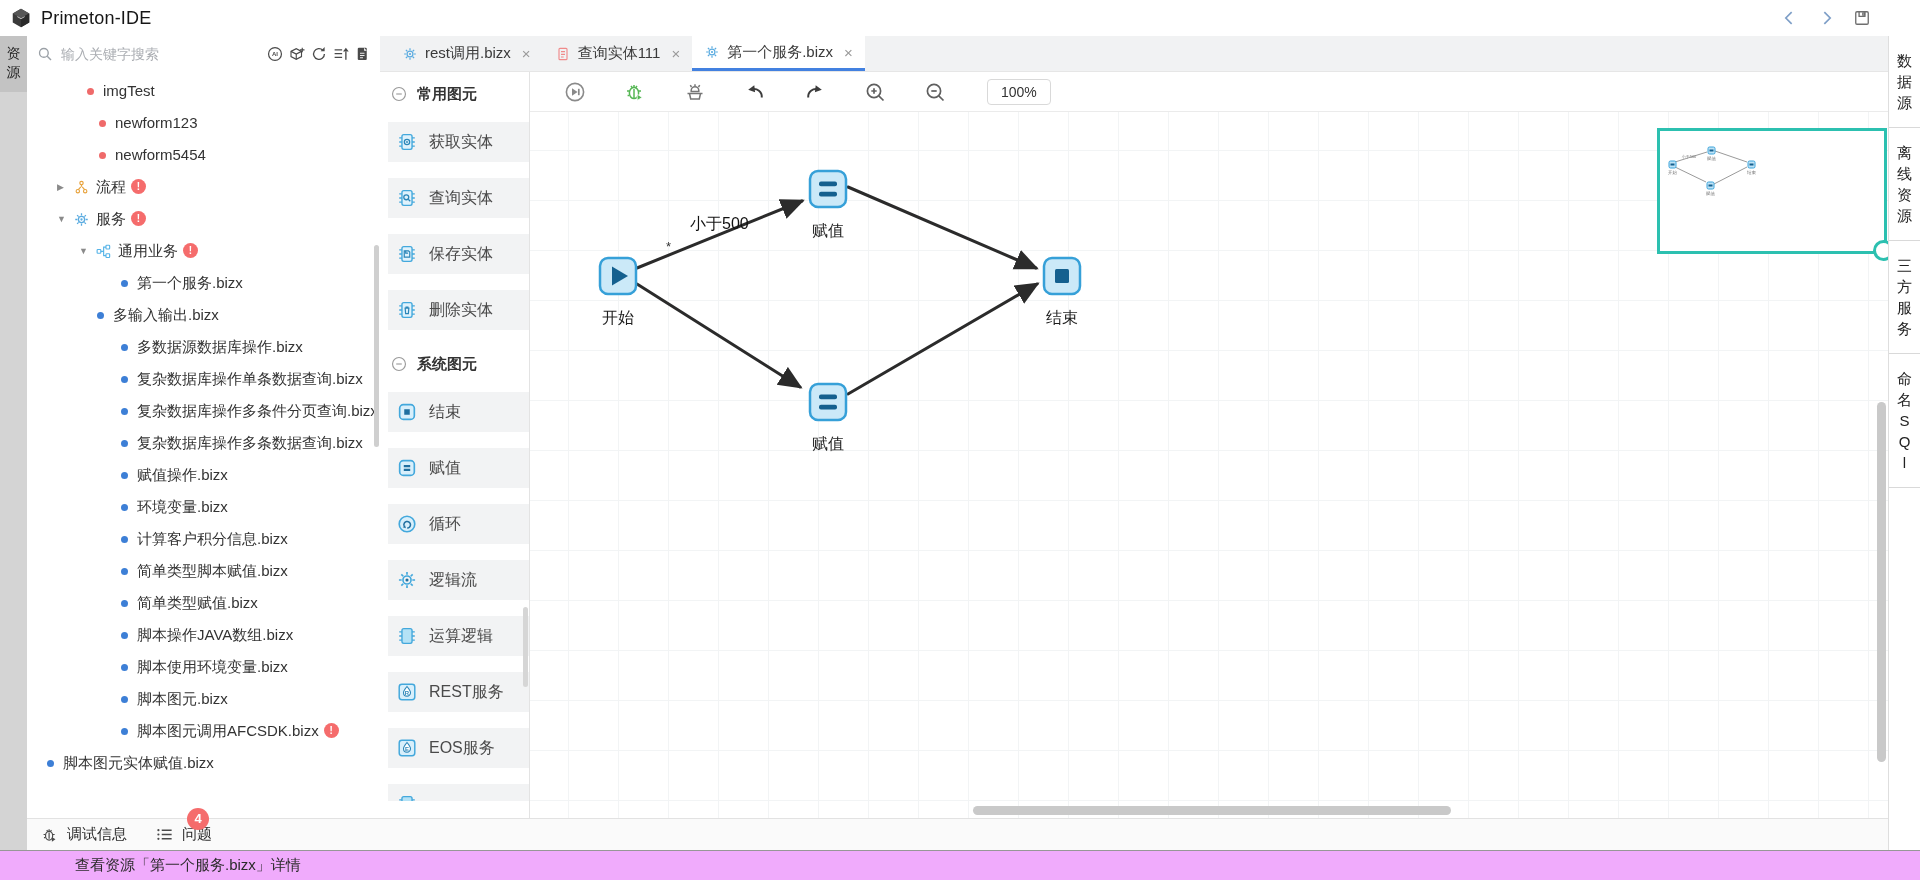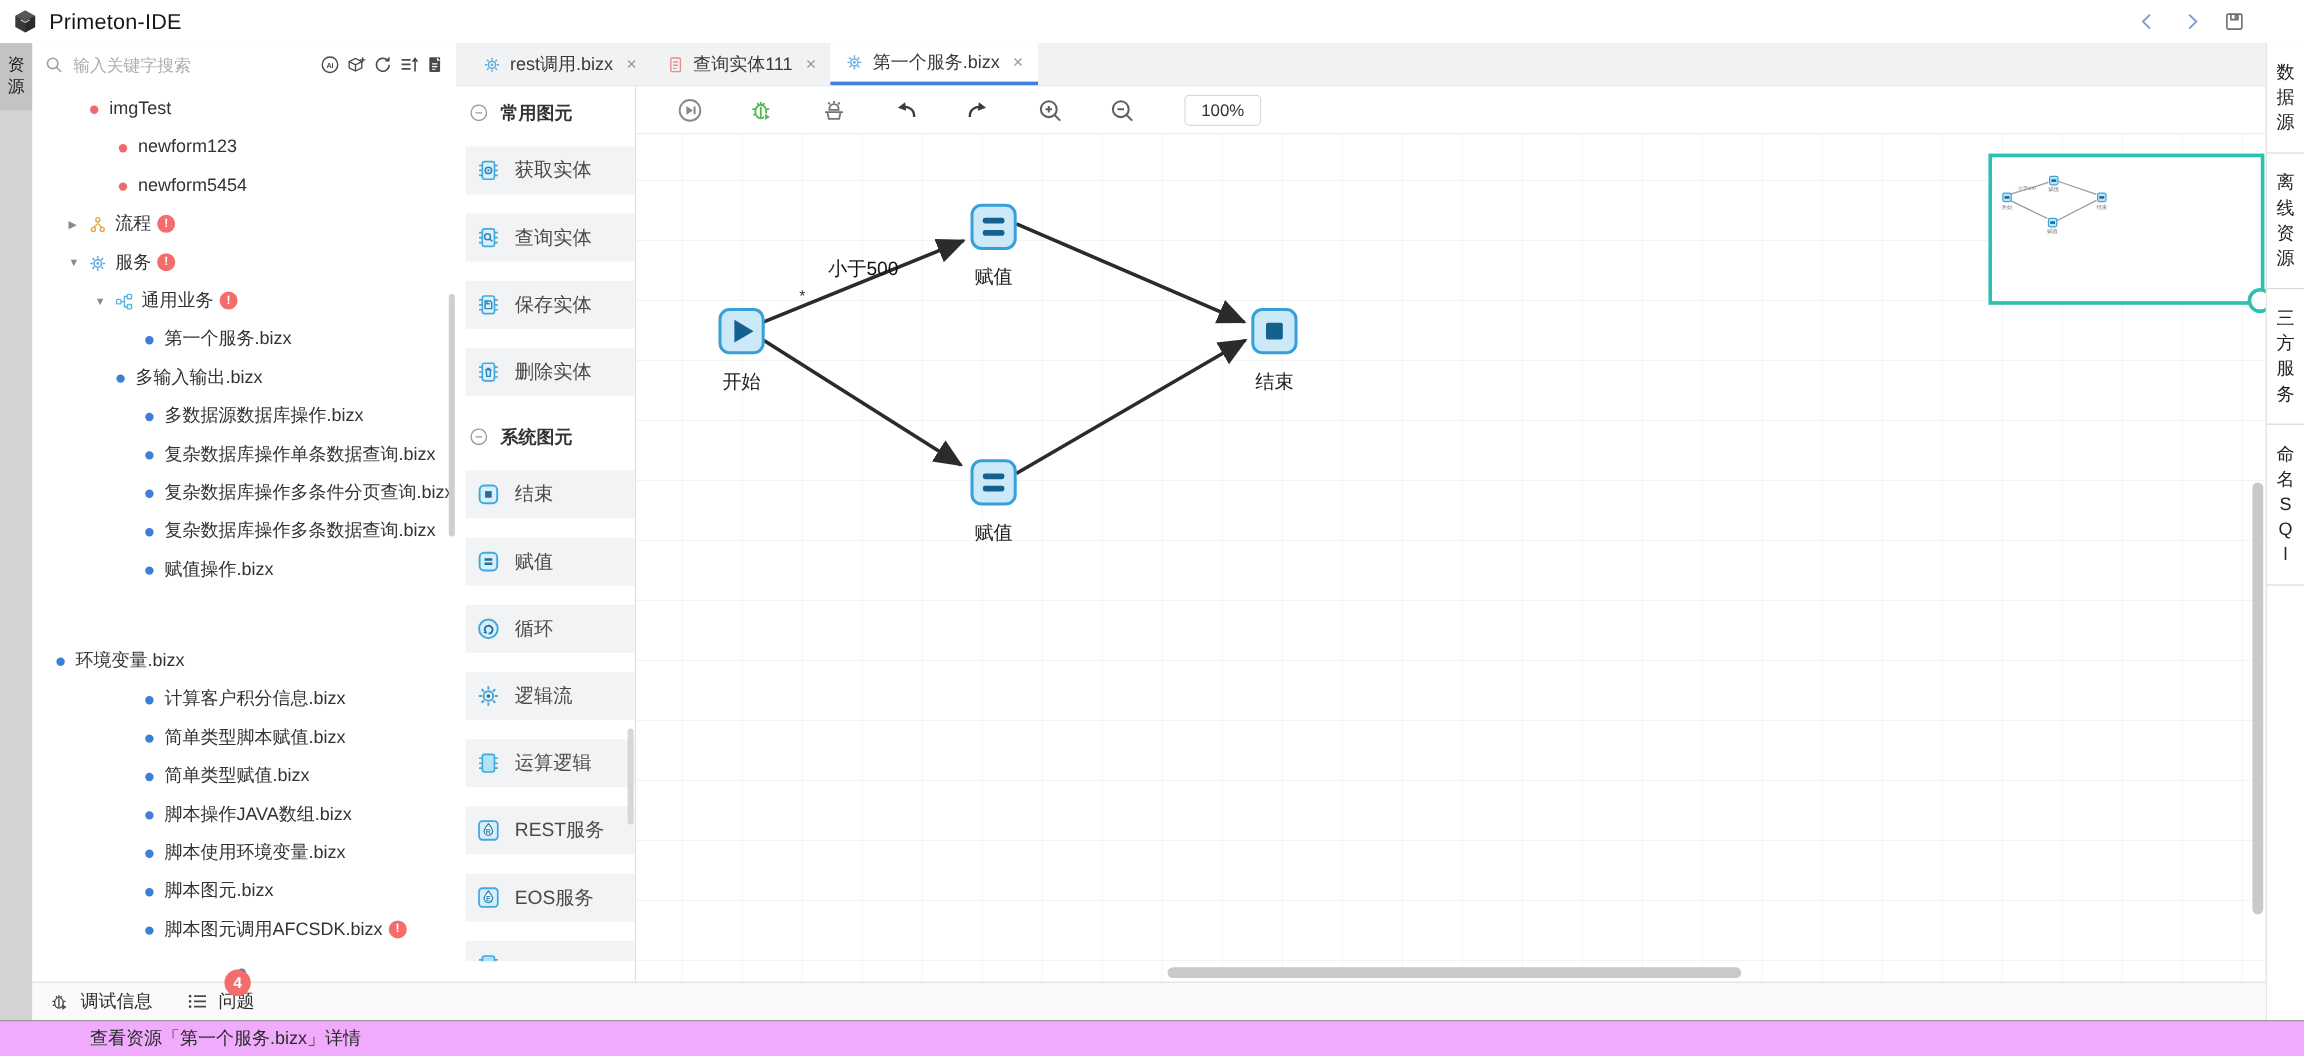--- a/index.html
+++ b/index.html
@@ -177,7 +177,7 @@
       </span>
   </div>
   <ul class="tree" id="tree">
-      <li class="titem" style="padding-left: 28px;">
+      <li class="titem" style="padding-left: 40px;">
         <span class="arrow"></span>
         <span class="dot red"></span>
         <span>imgTest</span>

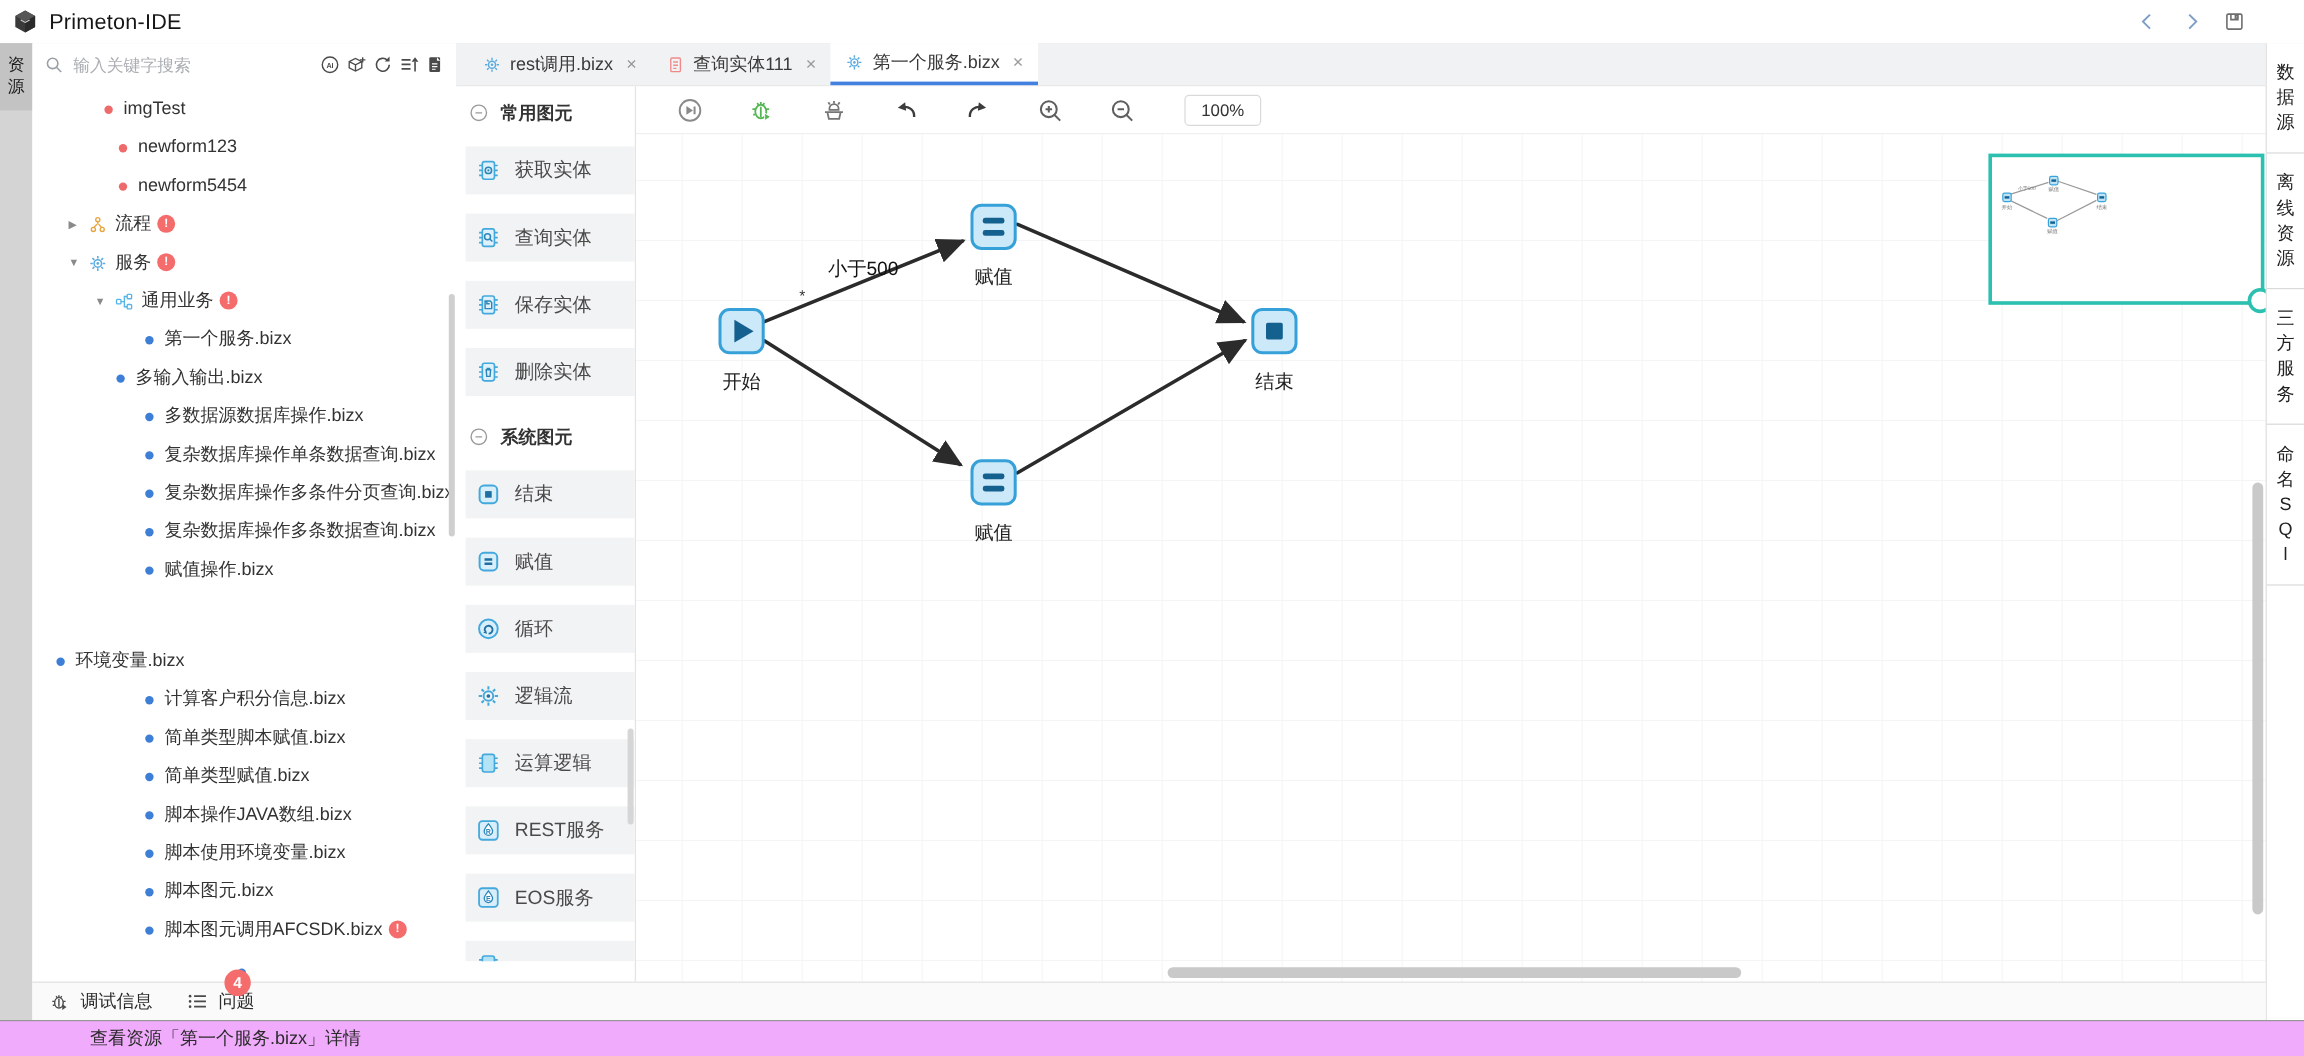--- a/index.html
+++ b/index.html
@@ -271,7 +271,7 @@
         <span class="dot blue"></span>
         <span>赋值操作.bizx</span>
       </li>
-      <li class="titem" style=" margin-top: 44px;">
+      <li class="titem" style="padding-left: 74px;">
         <span class="arrow"></span>
         <span class="dot blue"></span>
         <span>环境变量.bizx</span>

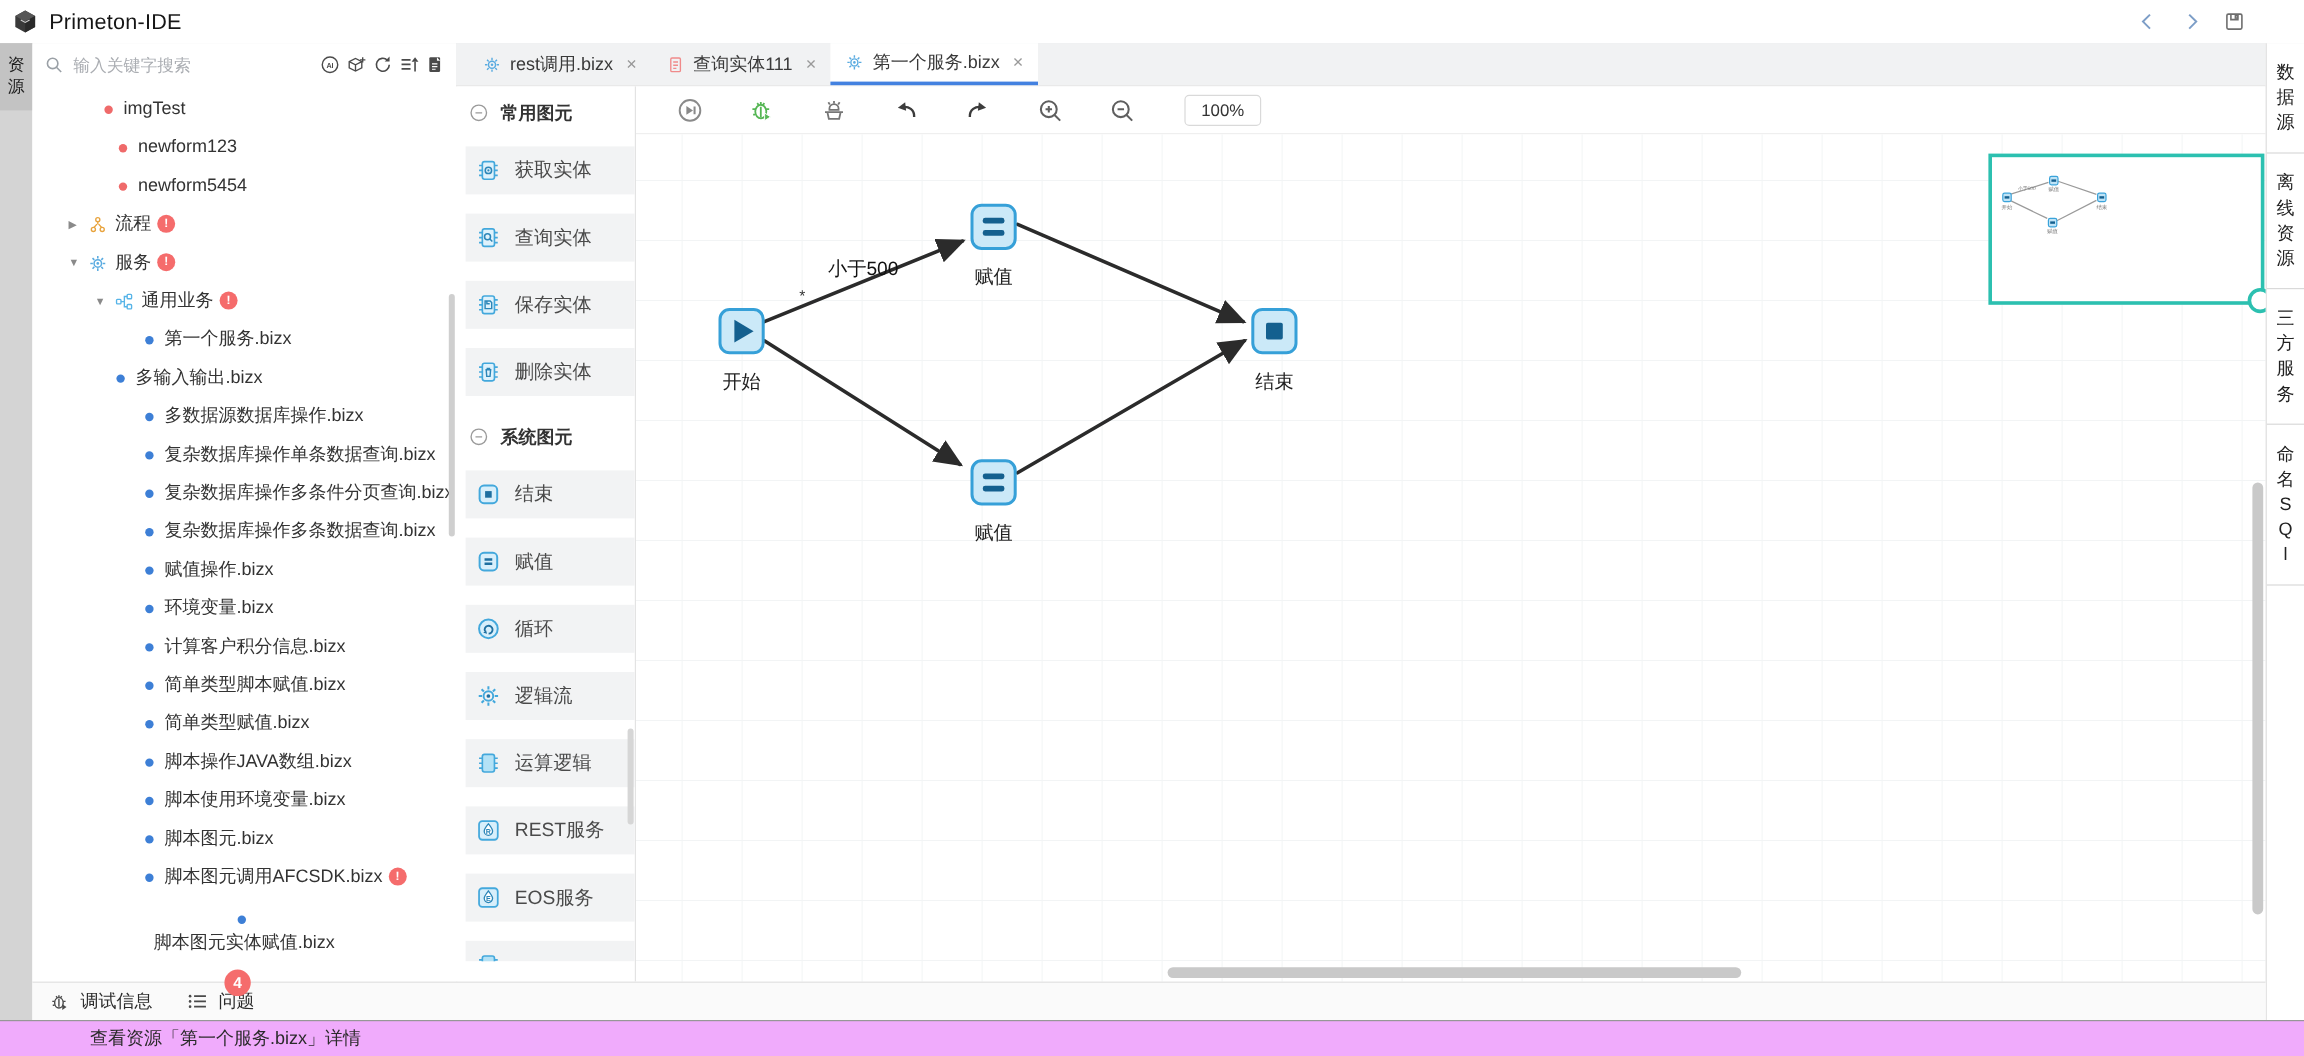--- a/index.html
+++ b/index.html
@@ -312,7 +312,7 @@
         <span>脚本图元调用AFCSDK.bizx</span>
         <span class="badge">!</span>
       </li>
-      <li class="titem" style=" flex-direction: column;">
+      <li class="titem" style="">
         <span class="arrow"></span>
         <span class="dot blue"></span>
         <span>脚本图元实体赋值.bizx</span>

